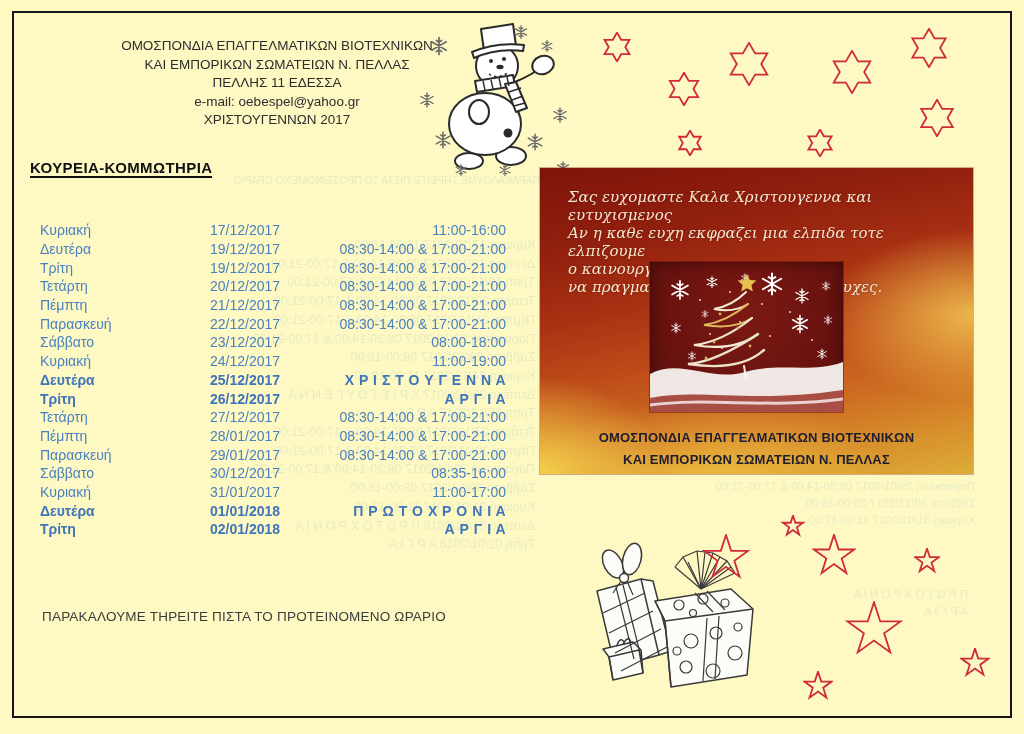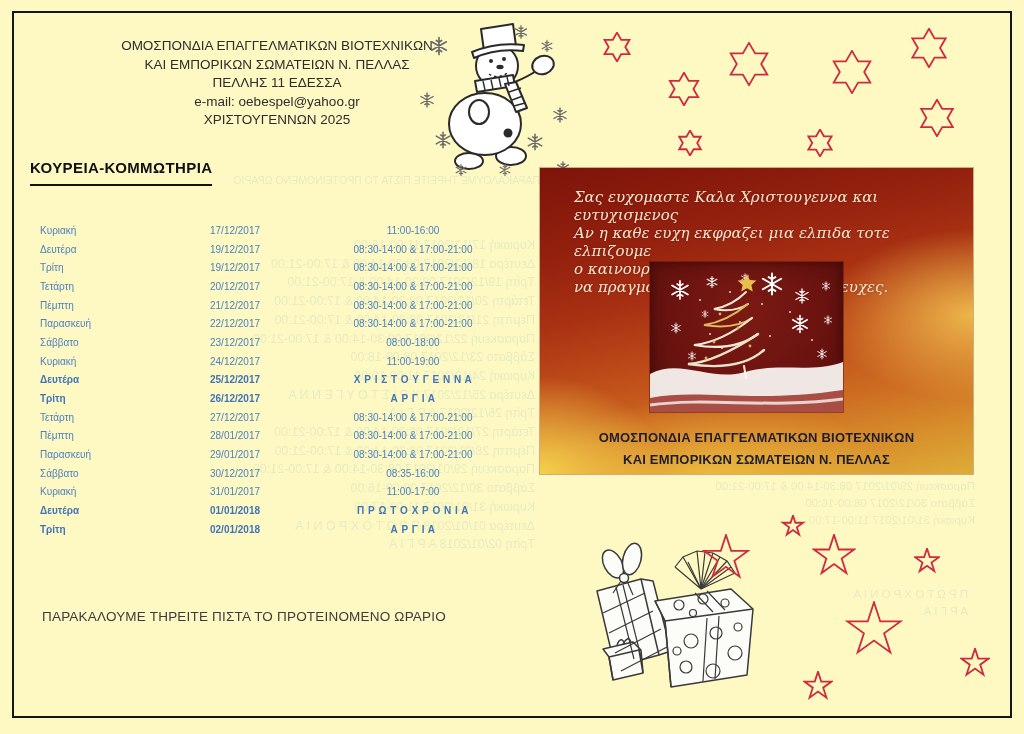--- a/index.html
+++ b/index.html
@@ -66,7 +66,7 @@
     <div>ΚΑΙ ΕΜΠΟΡΙΚΩΝ  ΣΩΜΑΤΕΙΩΝ Ν. ΠΕΛΛΑΣ</div>
     <div>ΠΕΛΛΗΣ 11 ΕΔΕΣΣΑ</div>
     <div>e-mail: oebespel@yahoo.gr</div>
-    <div>ΧΡΙΣΤΟΥΓΕΝΝΩΝ 2025</div>
+    <div>ΧΡΙΣΤΟΥΓΕΝΝΩΝ 2017</div>
   </div>
 
   <div class="section-title">ΚΟΥΡΕΙΑ-ΚΟΜΜΩΤΗΡΙΑ</div>

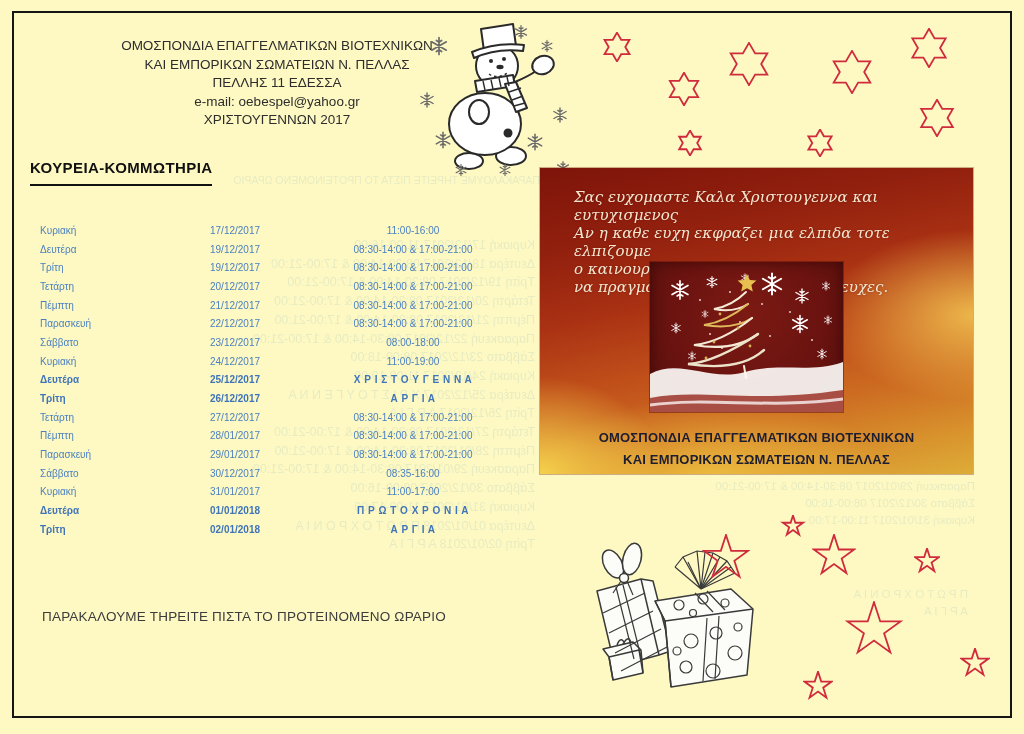--- a/index.html
+++ b/index.html
@@ -11,7 +11,7 @@
           font-size:13.5px;line-height:18.5px;}
   
   .section-title{position:absolute;left:30px;top:159px;font-size:15px;font-weight:bold;color:#111;
-          border-bottom:2.5px solid #111;padding-bottom:8px;letter-spacing:.4px;}
+          border-bottom:2.5px solid #111;padding-bottom:0;letter-spacing:.4px;}
   
   .schedule{position:absolute;left:40px;top:221px;color:#4a80c1;font-size:10px;}
   .srow{display:flex;height:18.7px;align-items:center;}

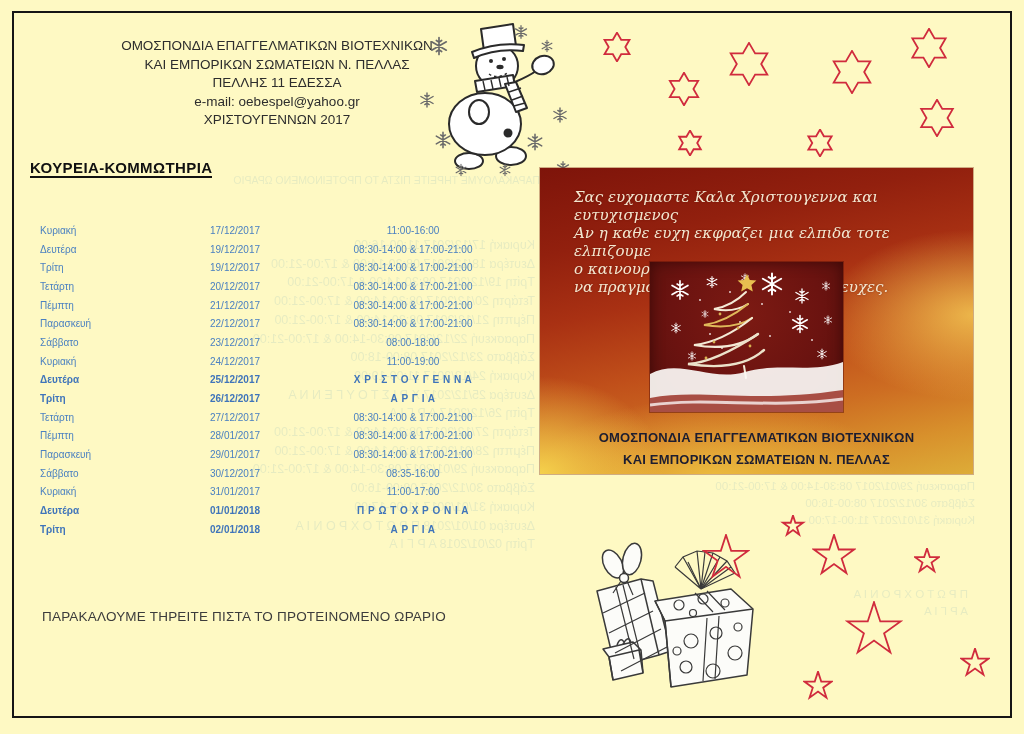--- a/index.html
+++ b/index.html
@@ -32,7 +32,7 @@
     box-shadow:0 0 0 1px rgba(120,30,10,.35);}
   .card-greeting{position:absolute;left:28px;top:20px;width:390px;color:#f4e7d0;
       font-family:"DejaVu Serif",serif;font-style:italic;font-size:15px;line-height:18px;
-      text-shadow:0 0 2px rgba(80,10,5,.45);margin-left:6px;}
+      text-shadow:0 0 2px rgba(80,10,5,.45);}
   .card-pic{position:absolute;left:110px;top:94px;width:193px;height:150px;background:
       radial-gradient(ellipse at 50% 35%, #7c1a13 0%, #6b1310 55%, #55100c 100%);
       box-shadow:inset 0 0 14px rgba(30,0,0,.55), 0 0 0 1px rgba(90,15,8,.5);}

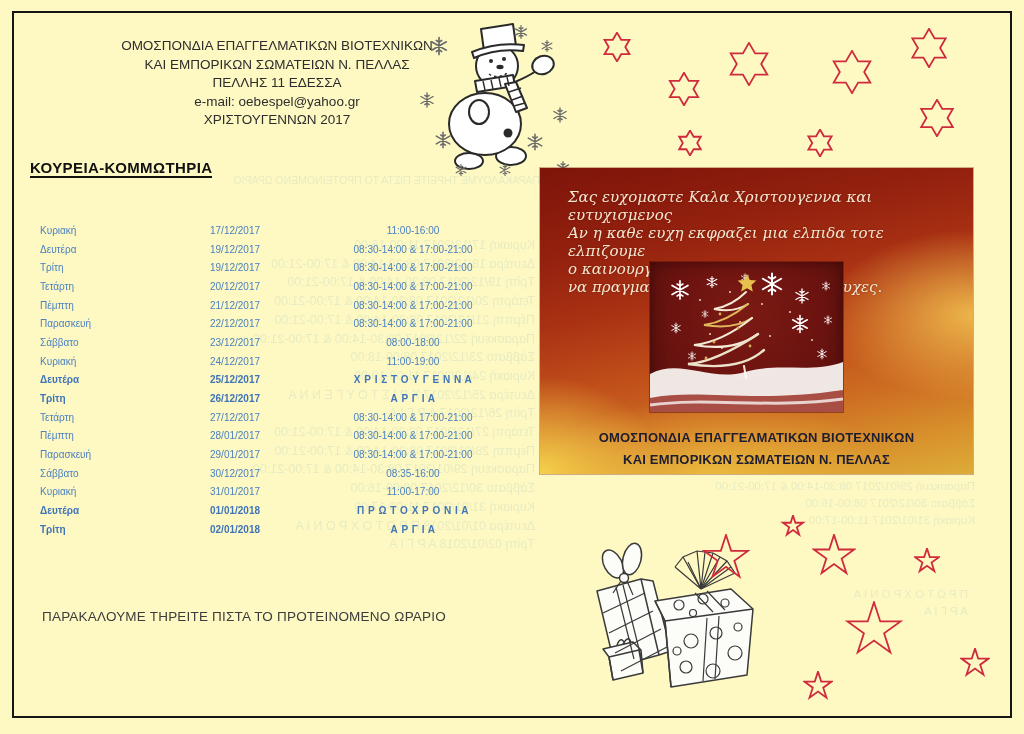--- a/index.html
+++ b/index.html
@@ -13,7 +13,7 @@
   .section-title{position:absolute;left:30px;top:159px;font-size:15px;font-weight:bold;color:#111;
           border-bottom:2.5px solid #111;padding-bottom:0;letter-spacing:.4px;}
   
-  .schedule{position:absolute;left:40px;top:221px;color:#4a80c1;font-size:10px;}
+  .schedule{position:absolute;left:40px;top:221px;color:#4a80c1;font-size:14px;}
   .srow{display:flex;height:18.7px;align-items:center;}
   .srow .c-day{width:170px;}
   .srow .c-date{width:74px;}

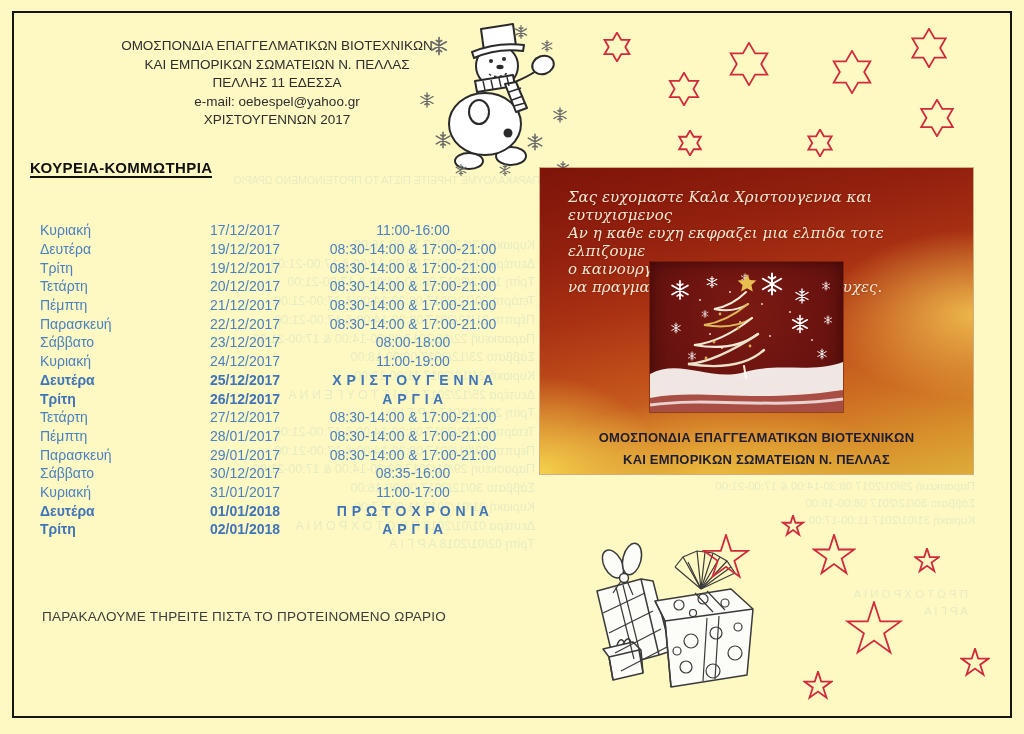--- a/index.html
+++ b/index.html
@@ -17,7 +17,7 @@
   .srow{display:flex;height:18.7px;align-items:center;}
   .srow .c-day{width:170px;}
   .srow .c-date{width:74px;}
-  .srow .c-hours{width:186px;text-align:center;margin-left:36px;white-space:nowrap;}
+  .srow .c-hours{width:186px;text-align:right;margin-left:36px;white-space:nowrap;}
   .srow.em{font-weight:bold;color:#3f74ba;}
   .srow.em .c-hours{letter-spacing:.5px;}
   

